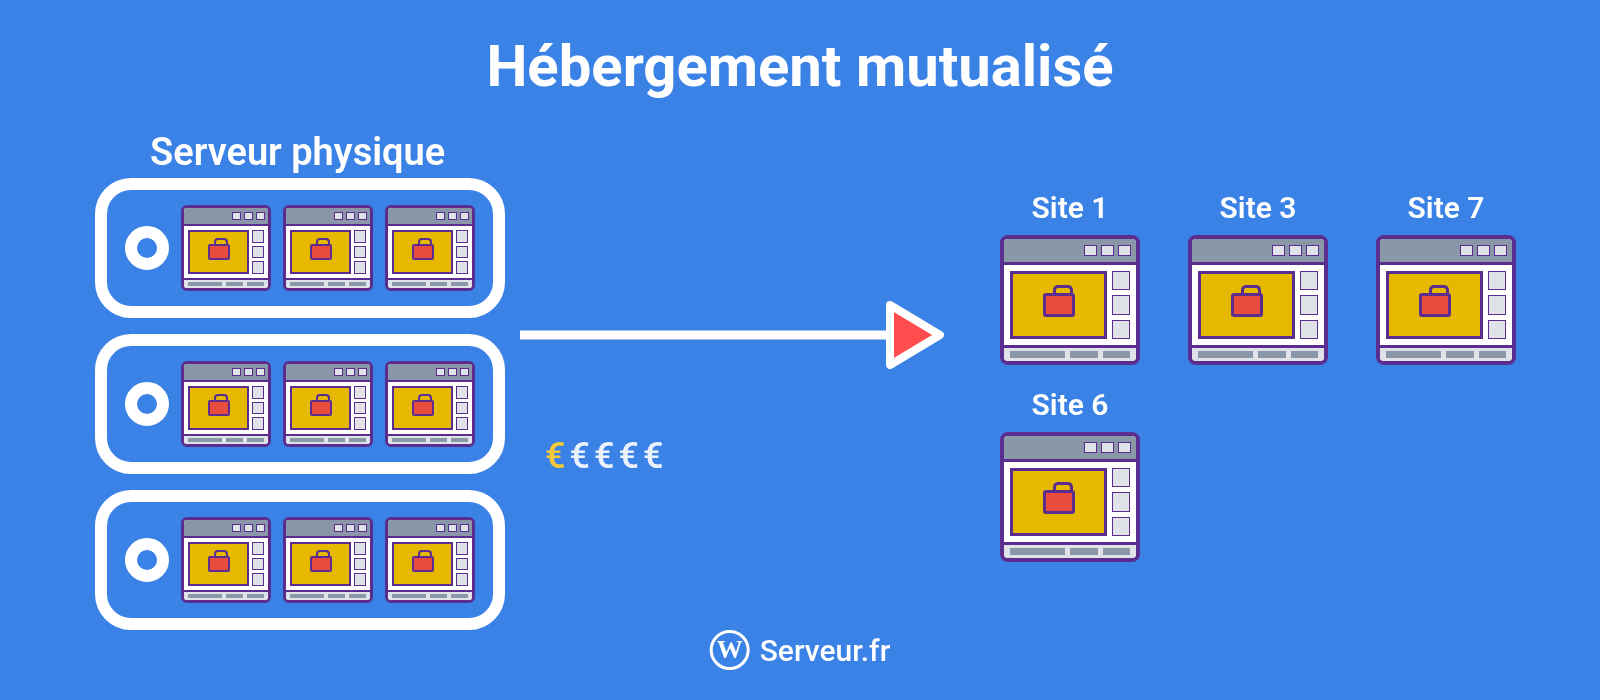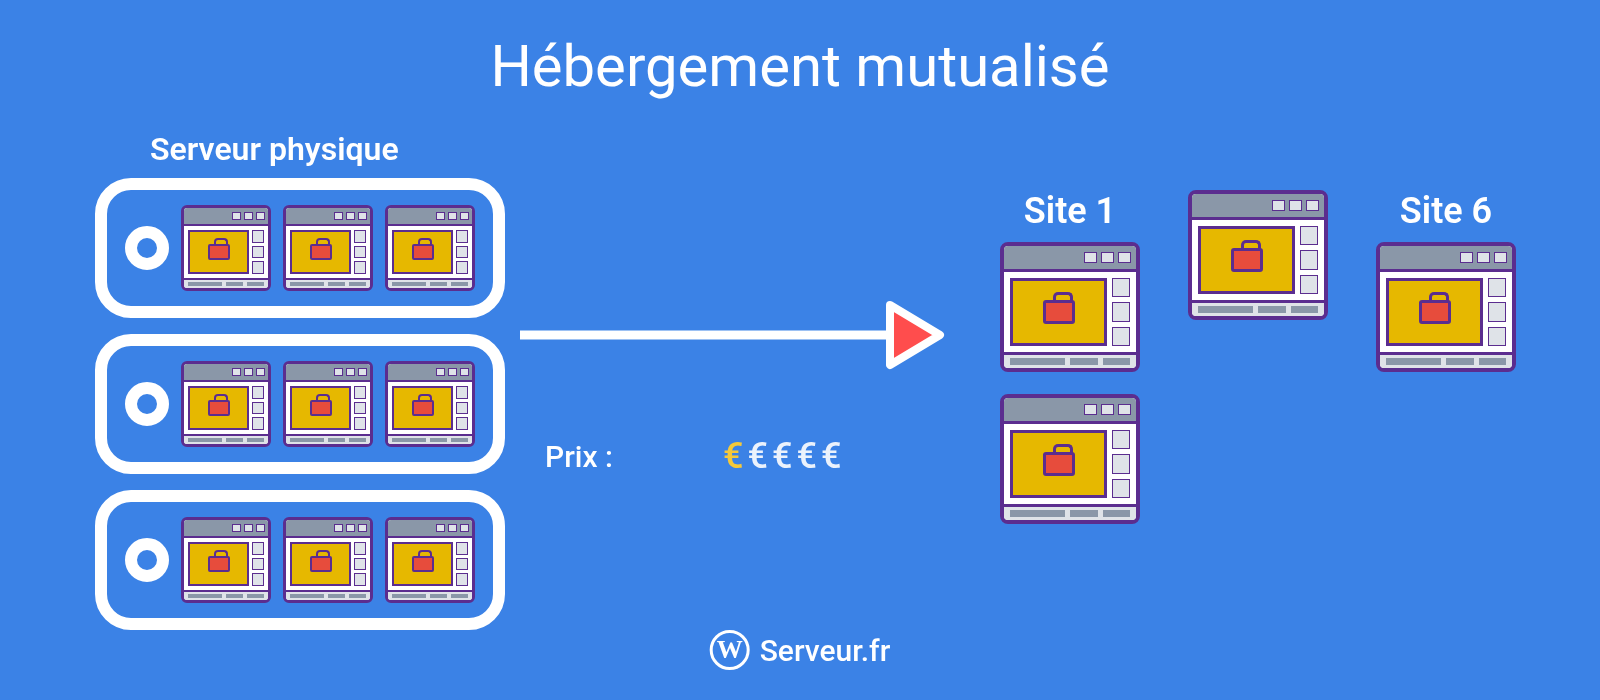--- a/index.html
+++ b/index.html
@@ -15,7 +15,7 @@
   .title {
     text-align: center;
     font-size: 58px;
-    font-weight: 400;
+    font-weight: 700;
     padding-top: 32px;
   }
   .server-label {

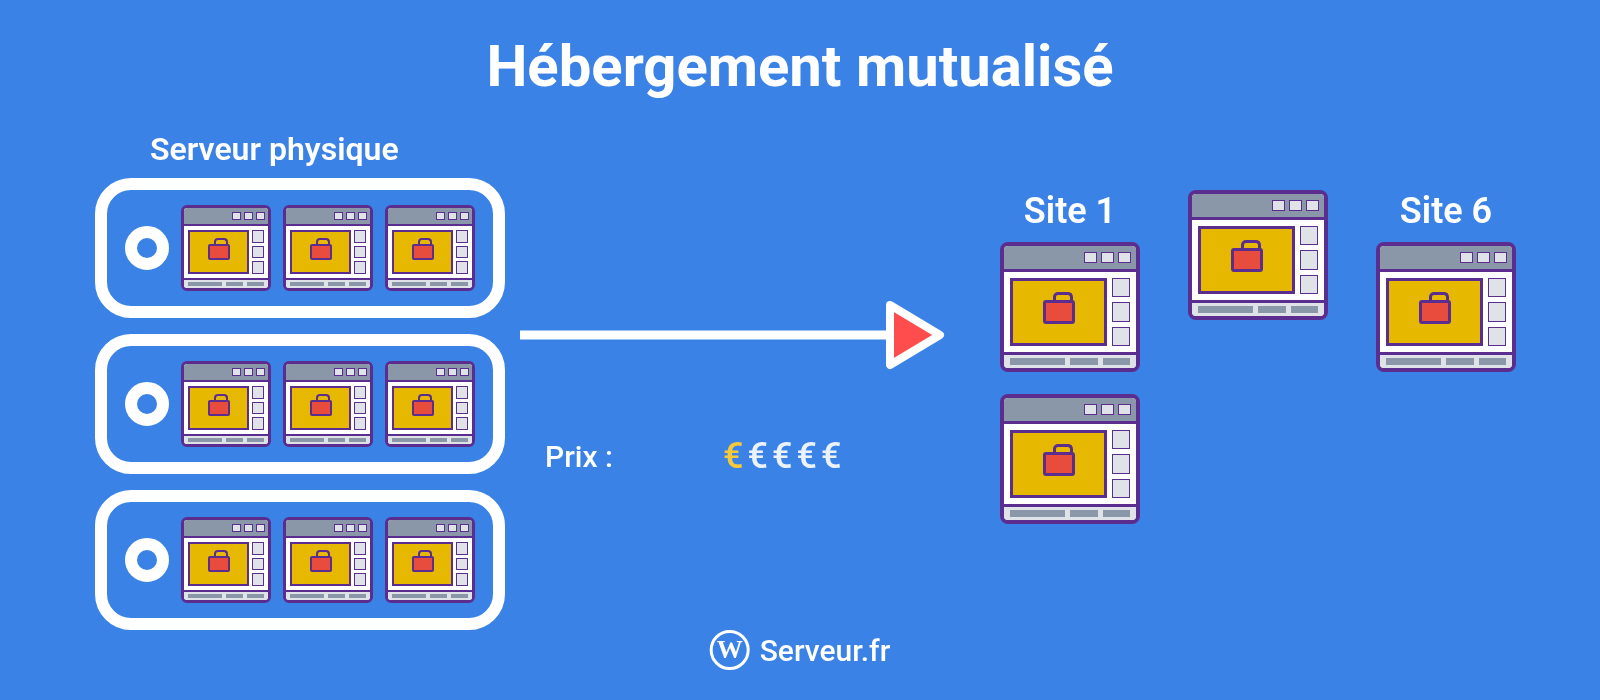--- a/index.html
+++ b/index.html
@@ -22,7 +22,7 @@
     position: absolute;
     top: 130px;
     left: 150px;
-    font-size: 32px;
+    font-size: 38px;
     font-weight: 600;
   }
   .server-rack {

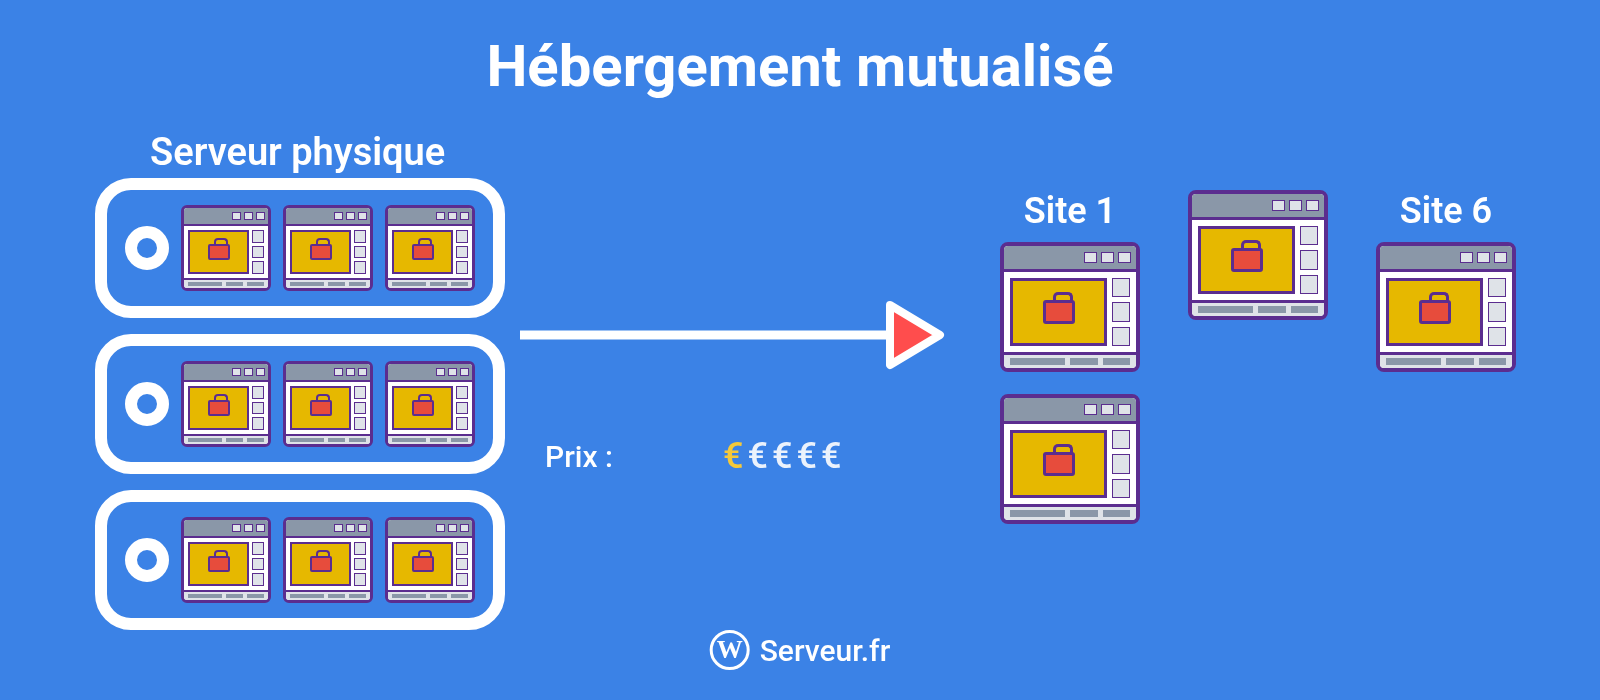--- a/index.html
+++ b/index.html
@@ -166,7 +166,7 @@
     gap: 22px 28px;
   }
   .site-cell { text-align: center; }
-  .site-label { font-size: 36px; font-weight: 600; margin-bottom: 10px; }
+  .site-label { font-size: 30px; font-weight: 600; margin-bottom: 10px; }
   .site-window {
     width: 140px;
     height: 130px;

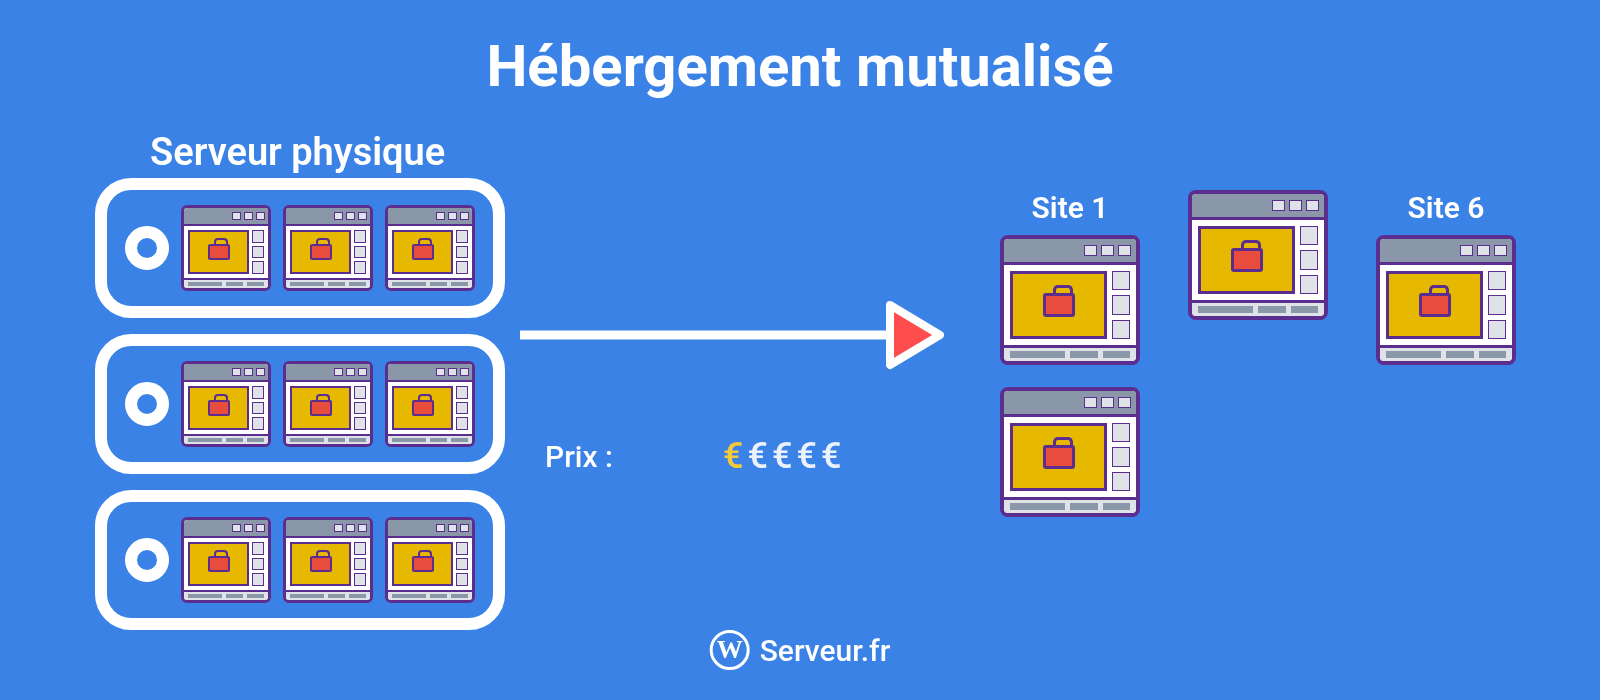--- a/index.html
+++ b/index.html
@@ -488,6 +488,7 @@
       </div>
     </div>
     <div class="site-cell">
+      <div class="site-label">Site 3</div>
       <div class="site-window">
         <div class="sw-tb">
           <span></span>

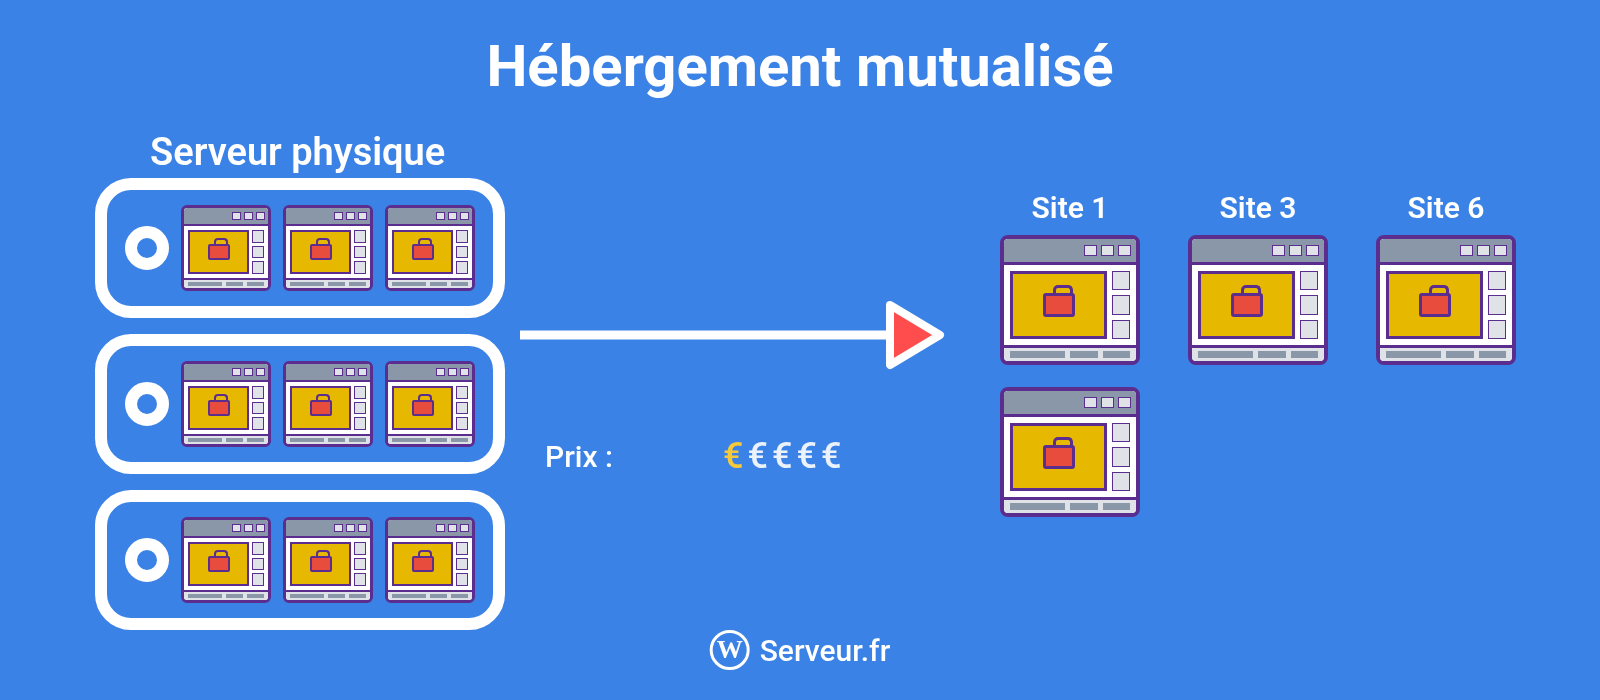--- a/index.html
+++ b/index.html
@@ -513,7 +513,7 @@
       </div>
     </div>
     <div class="site-cell">
-      <div class="site-label">Site 6</div>
+      <div class="site-label">Site 7</div>
       <div class="site-window">
         <div class="sw-tb">
           <span></span>

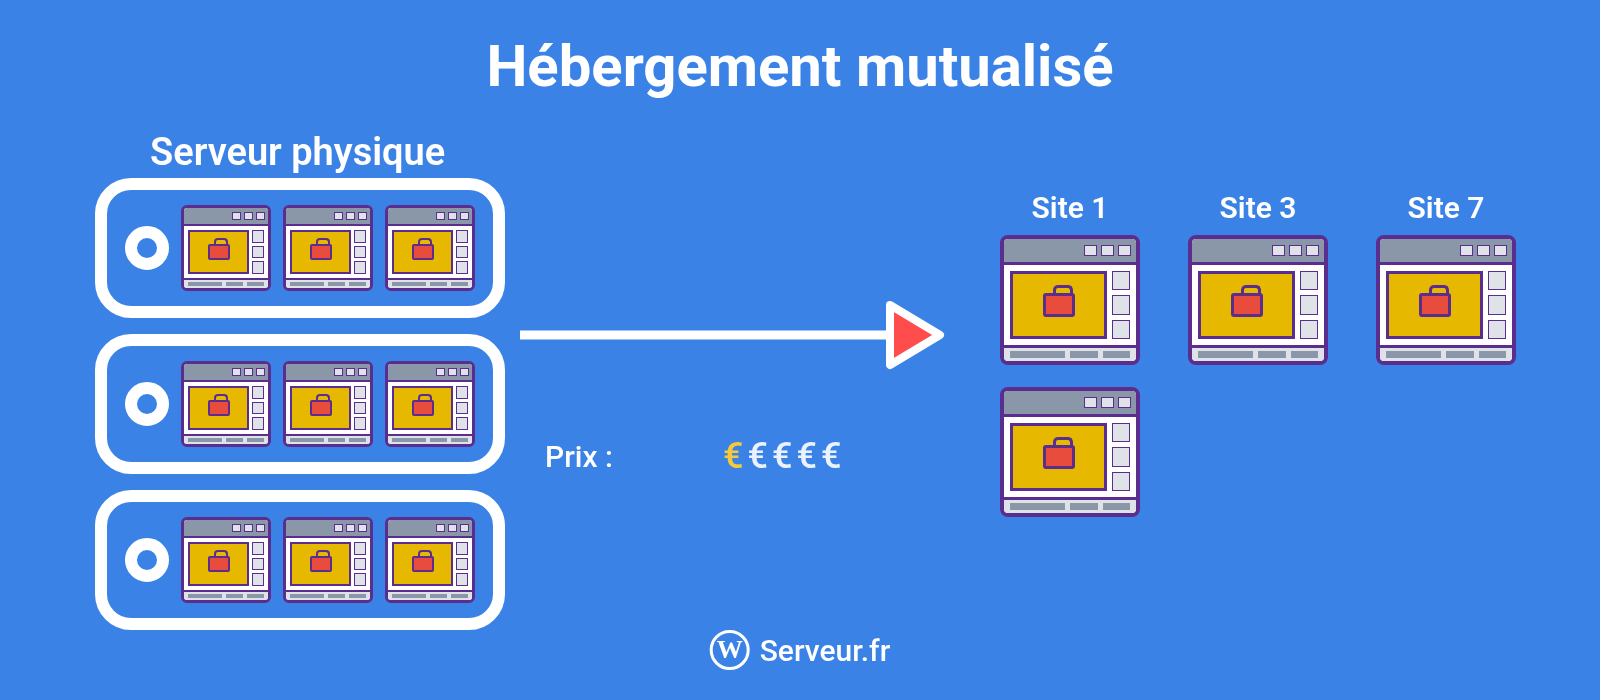--- a/index.html
+++ b/index.html
@@ -538,6 +538,7 @@
       </div>
     </div>
     <div class="site-cell">
+      <div class="site-label">Site 6</div>
       <div class="site-window">
         <div class="sw-tb">
           <span></span>

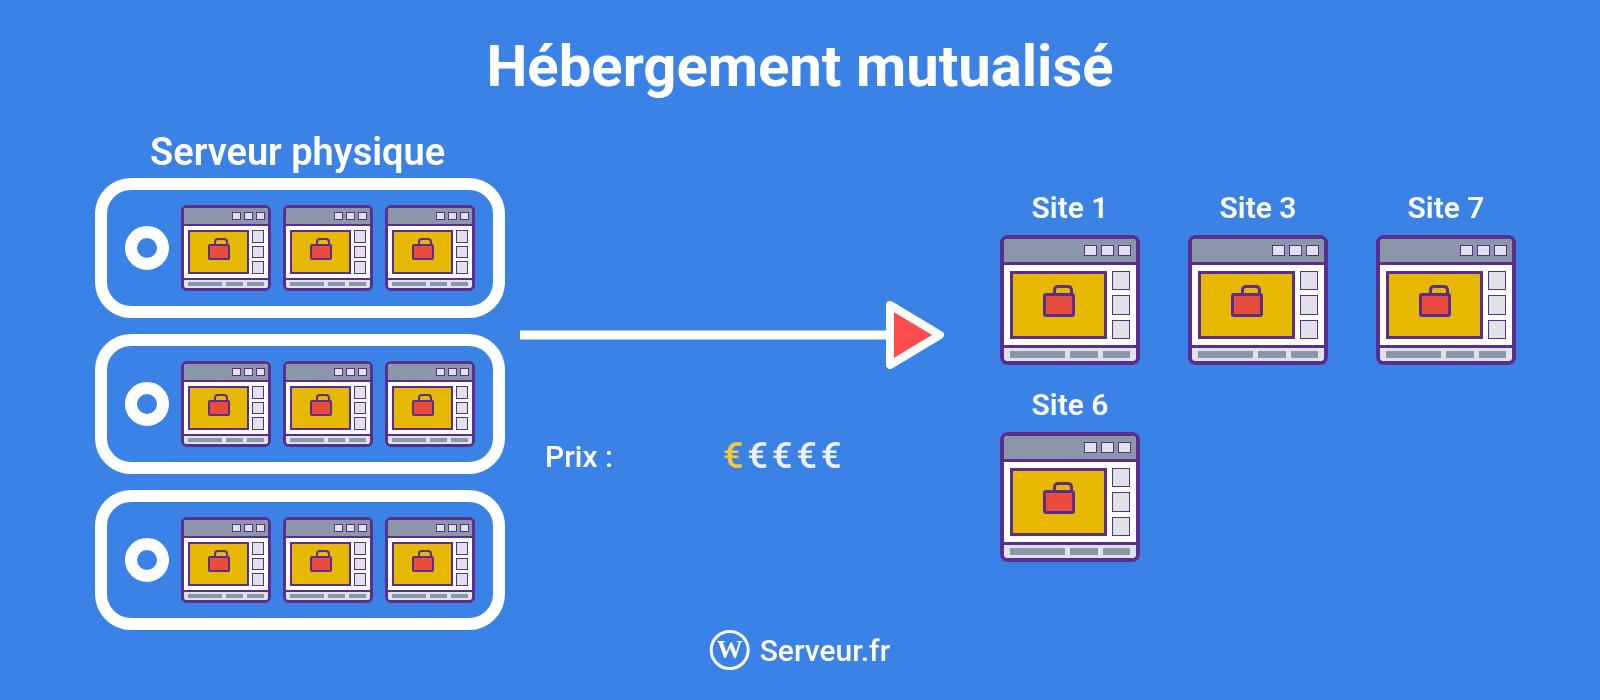--- a/index.html
+++ b/index.html
@@ -450,7 +450,6 @@
 
 <div class="metrics">
   <div class="metric-row">
-    <span class="metric-label">Prix :</span>
     <span class="euro-row" id="price-euros">
         <span class="euro-on">€</span>
         <span class="euro-off">€</span>

